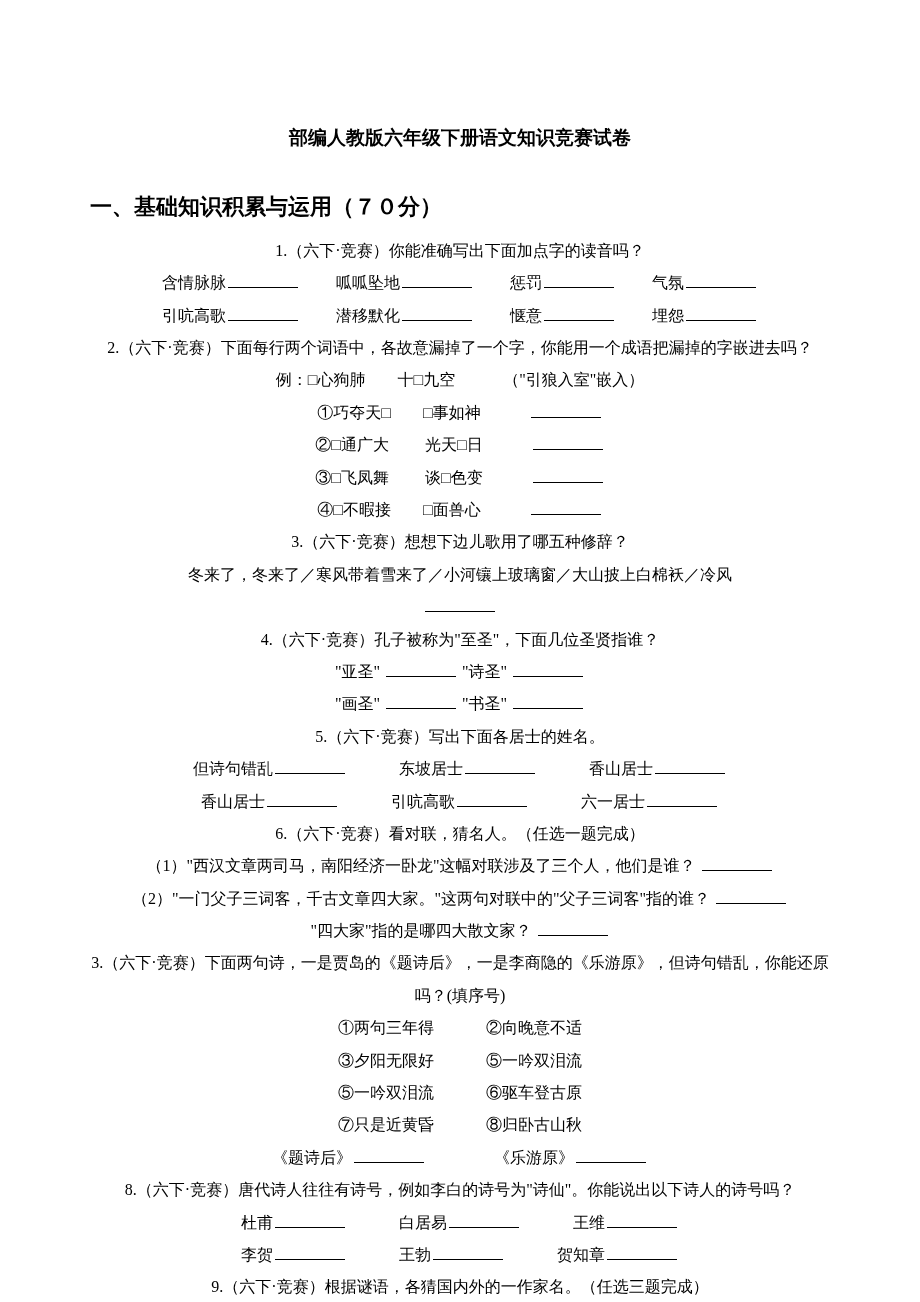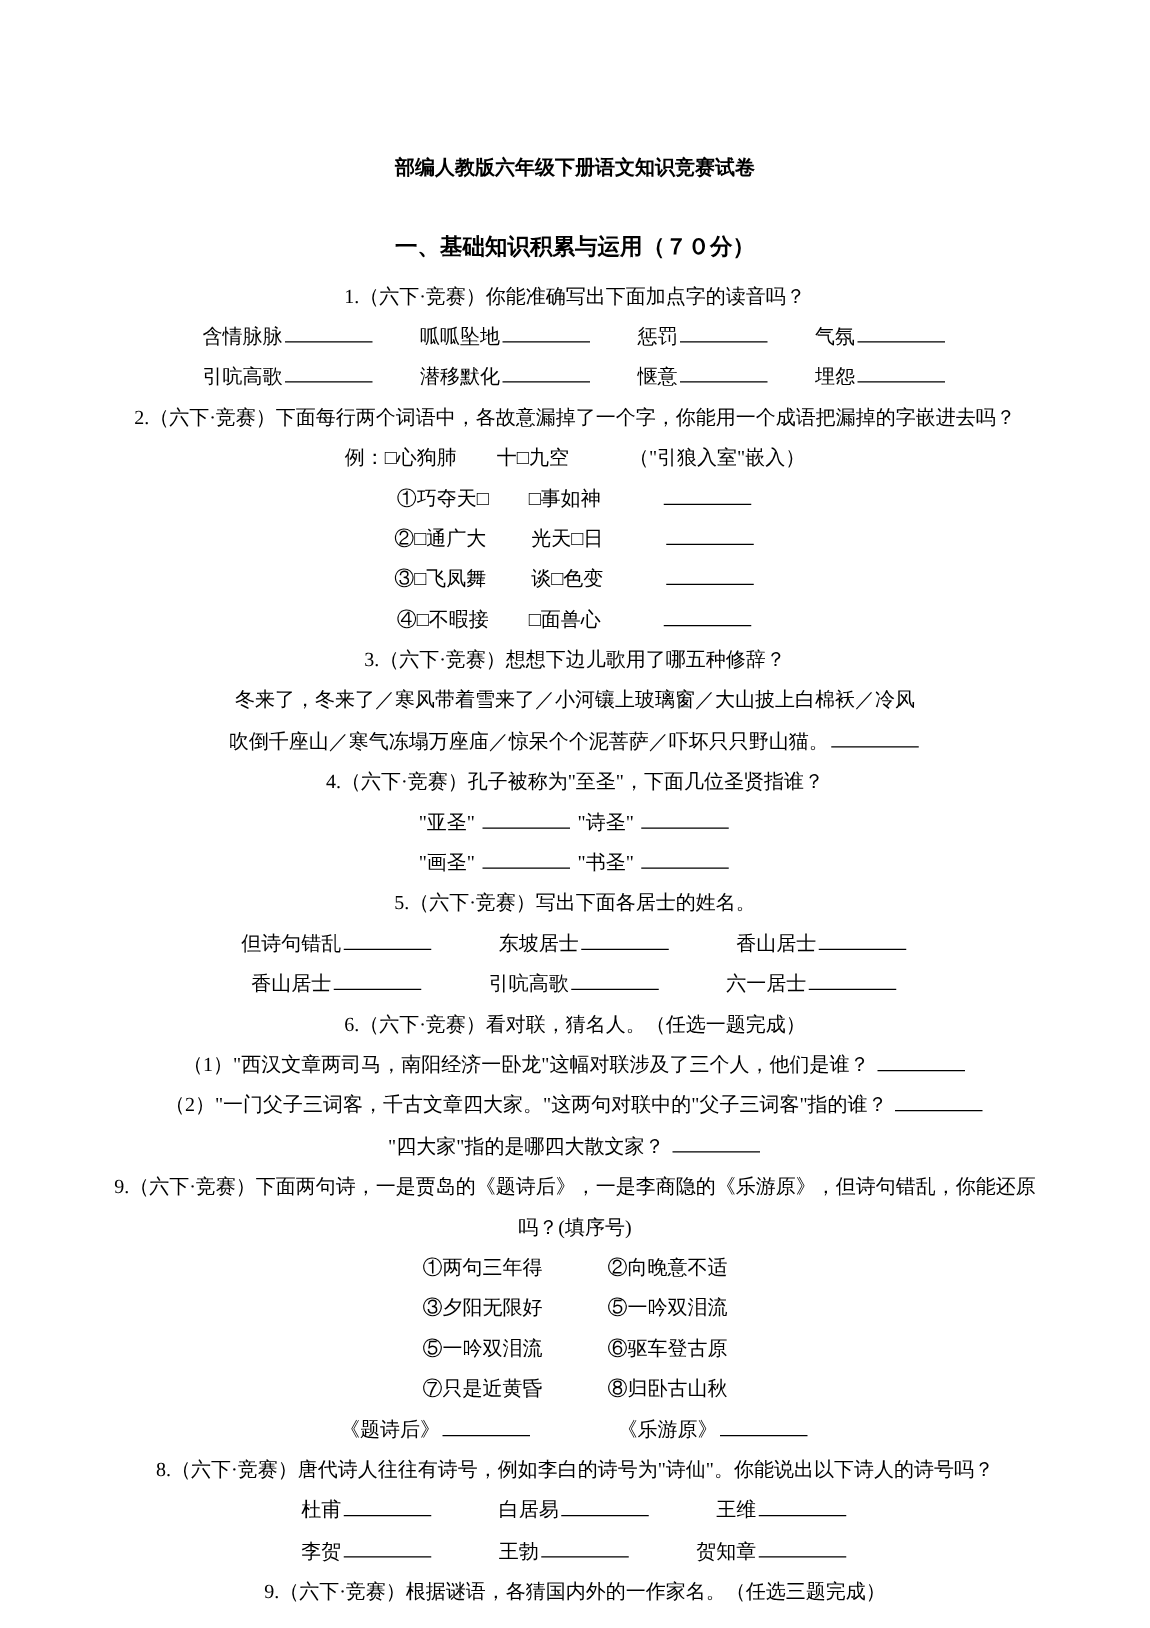--- a/index.html
+++ b/index.html
@@ -16,7 +16,7 @@
       text-align: center;
       font-family: "SimHei", "黑体", sans-serif;
       font-weight: bold;
-      font-size: 16px;
+      font-size: 19px;
       margin-bottom: 30px;
     }
     .section-header {

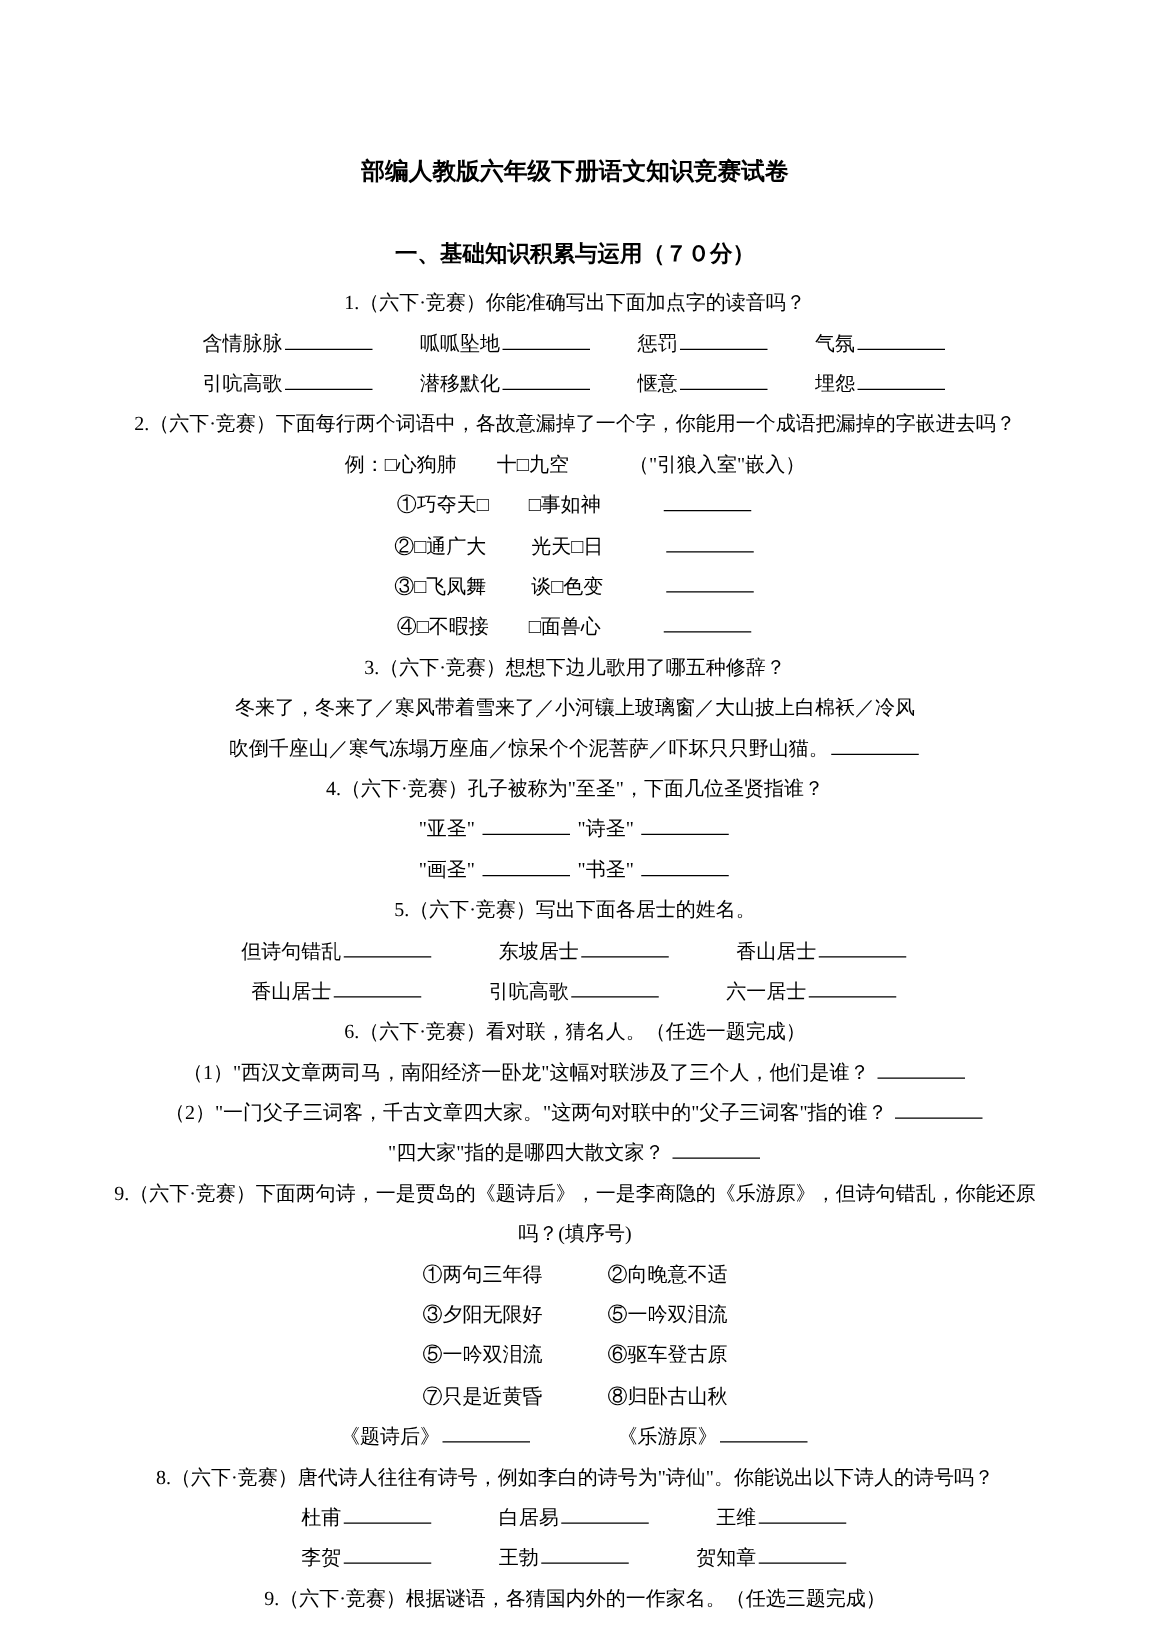--- a/index.html
+++ b/index.html
@@ -22,9 +22,8 @@
     .section-header {
       font-family: "SimHei", "黑体", sans-serif;
       font-weight: bold;
-      font-size: 18px;
+      font-size: 22px;
       margin-bottom: 8px;
-      text-align: center;
     }
     .line {
       margin-bottom: 2px;

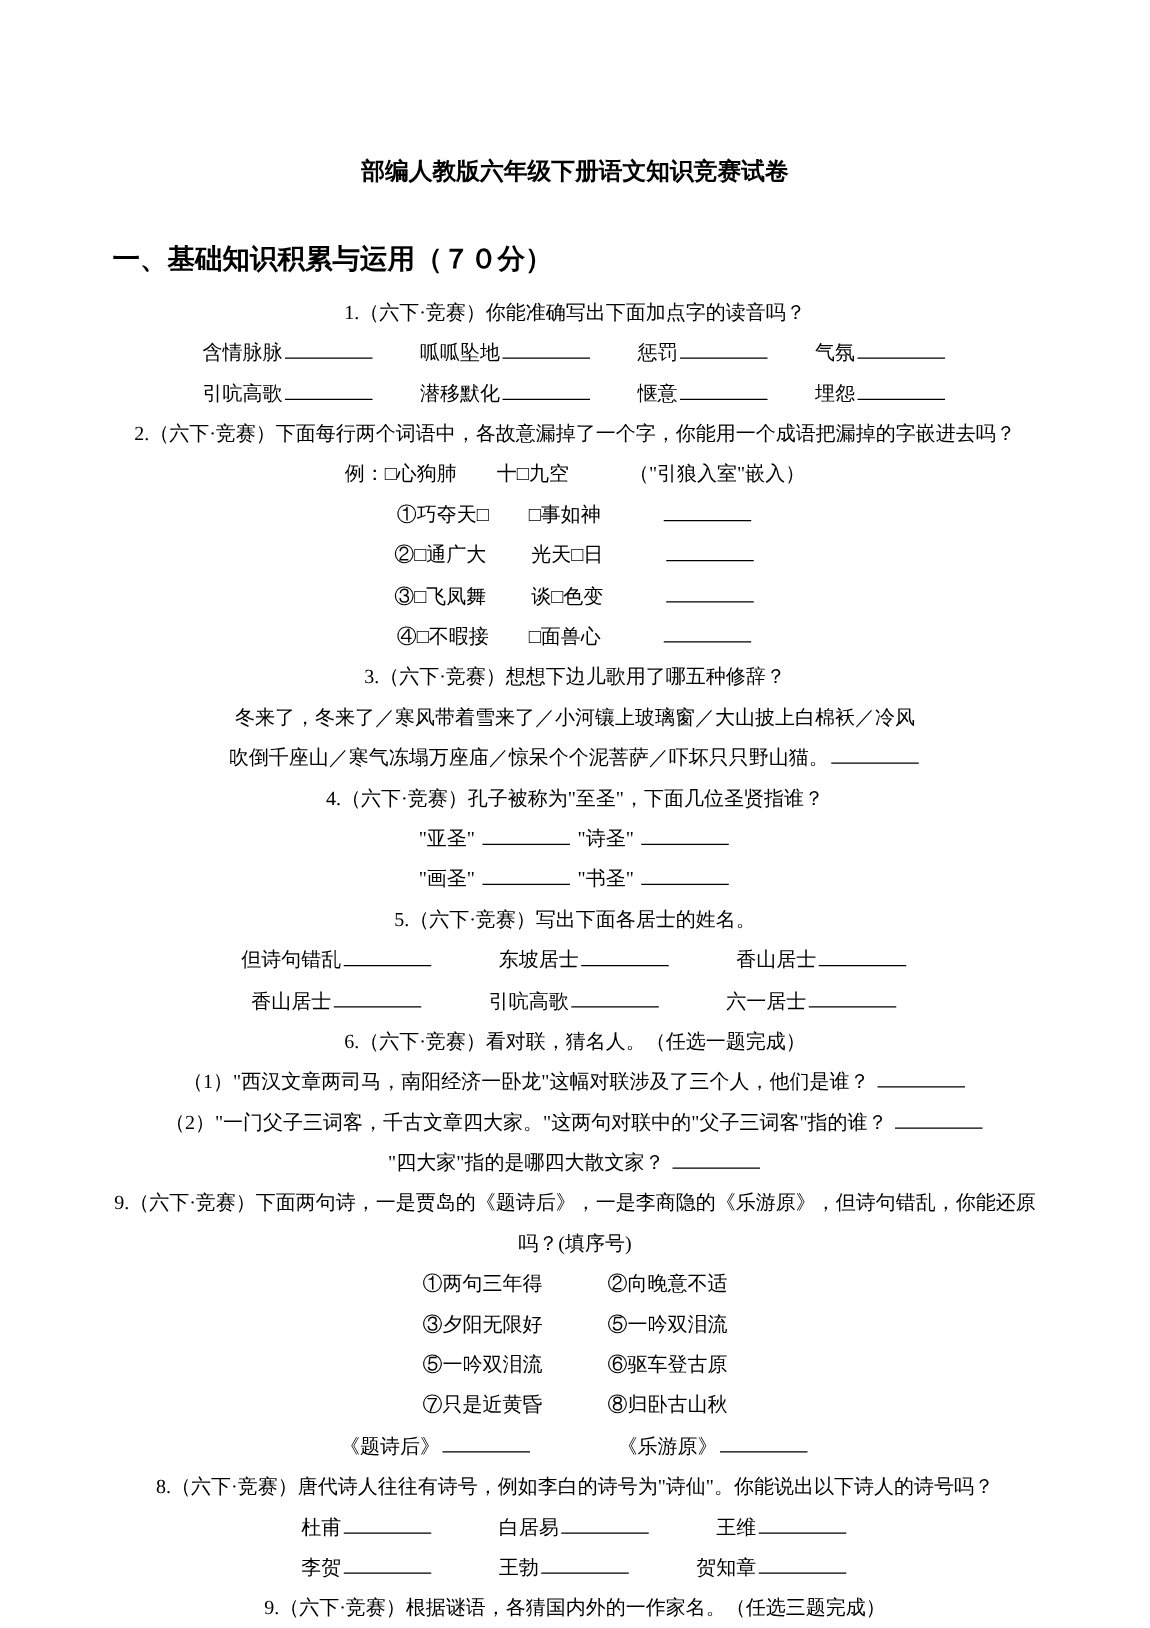--- a/index.html
+++ b/index.html
@@ -69,7 +69,7 @@
 
 <div class="line">3.（六下·竞赛）想想下边儿歌用了哪五种修辞？</div>
 <div class="line">冬来了，冬来了／寒风带着雪来了／小河镶上玻璃窗／大山披上白棉袄／冷风</div>
-<div class="line"><span>吹倒千座山／寒气冻塌万座庙／惊呆个个泥菩萨／吓坏只只野山猫。</span><span class="blank"></span></div>
+<div class="line"><span class="blank"></span></div>
 
 <div class="line">4.（六下·竞赛）孔子被称为"至圣"，下面几位圣贤指谁？</div>
 <div class="line">

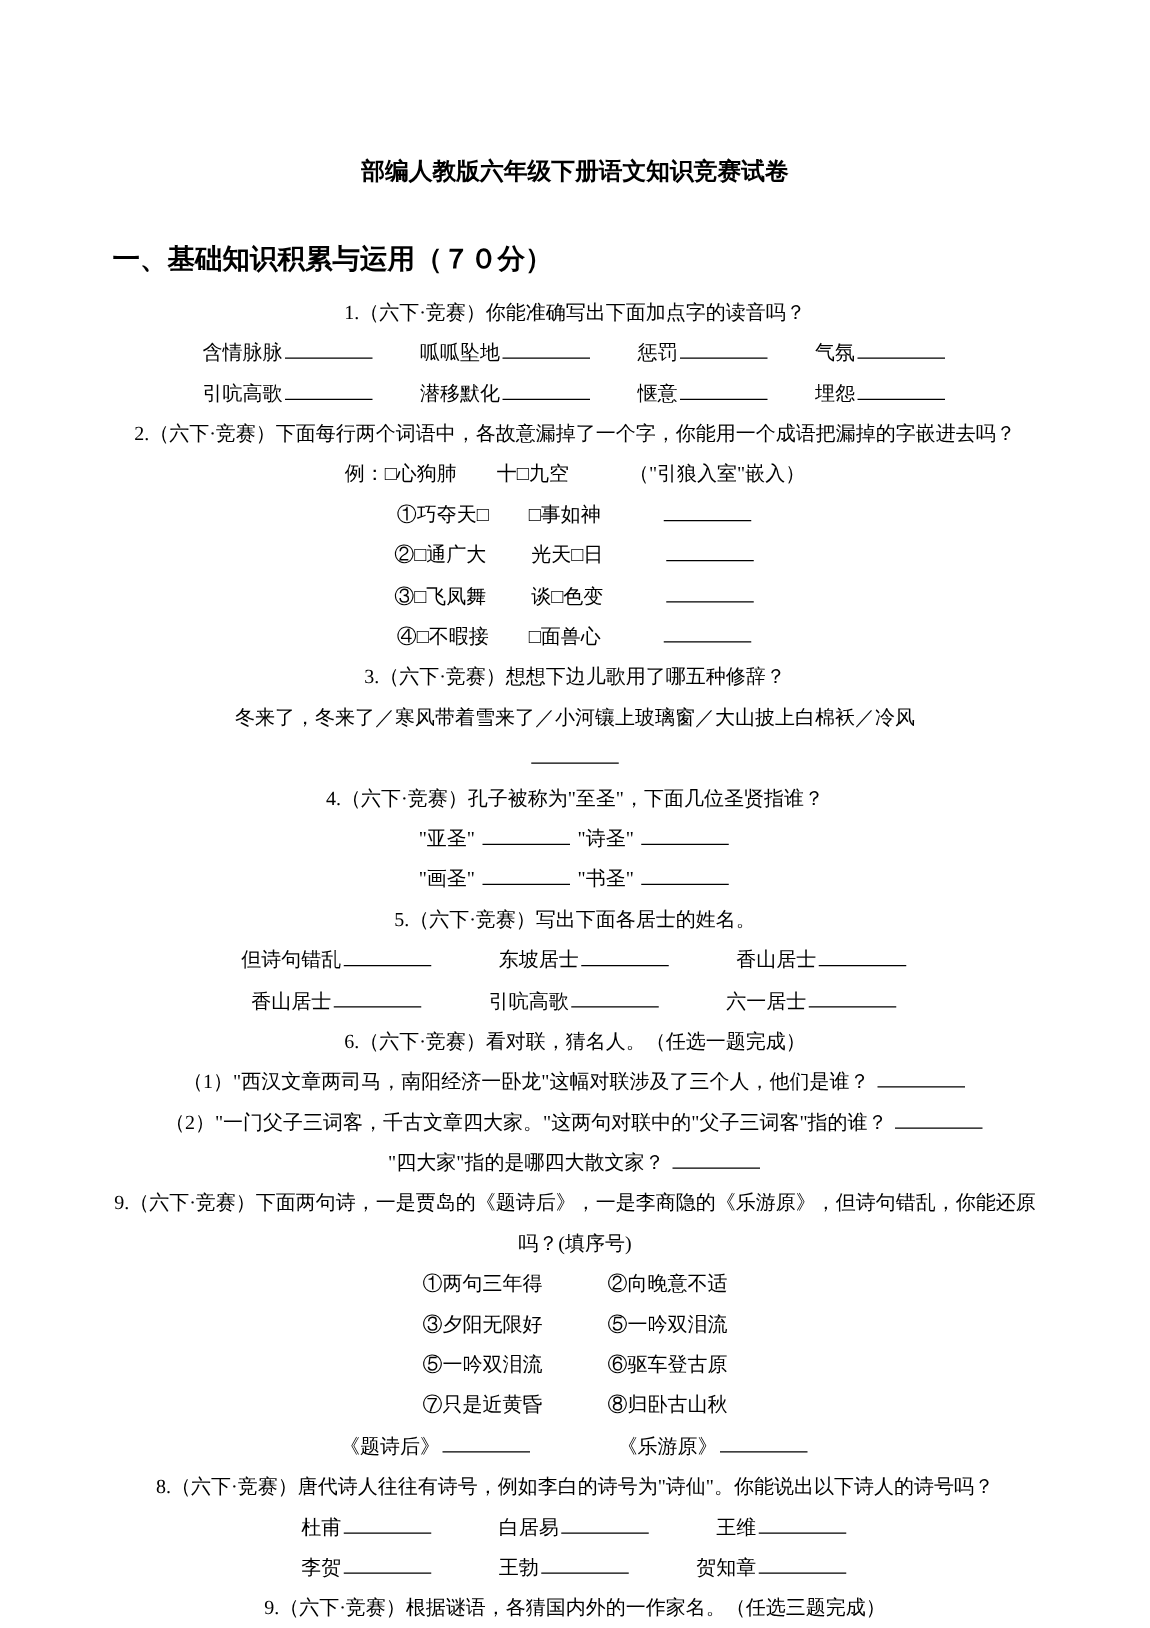--- a/index.html
+++ b/index.html
@@ -98,7 +98,7 @@
 <div class="line"><span>（2）"一门父子三词客，千古文章四大家。"这两句对联中的"父子三词客"指的谁？</span> <span class="blank"></span></div>
 <div class="line"><span>"四大家"指的是哪四大散文家？</span> <span class="blank"></span></div>
 
-<div class="line">9.（六下·竞赛）下面两句诗，一是贾岛的《题诗后》，一是李商隐的《乐游原》，但诗句错乱，你能还原</div>
+<div class="line">3.（六下·竞赛）下面两句诗，一是贾岛的《题诗后》，一是李商隐的《乐游原》，但诗句错乱，你能还原</div>
 <div class="line">吗？(填序号)</div>
 <div class="line">
   <span class="circled">①两句三年得</span>　　　

